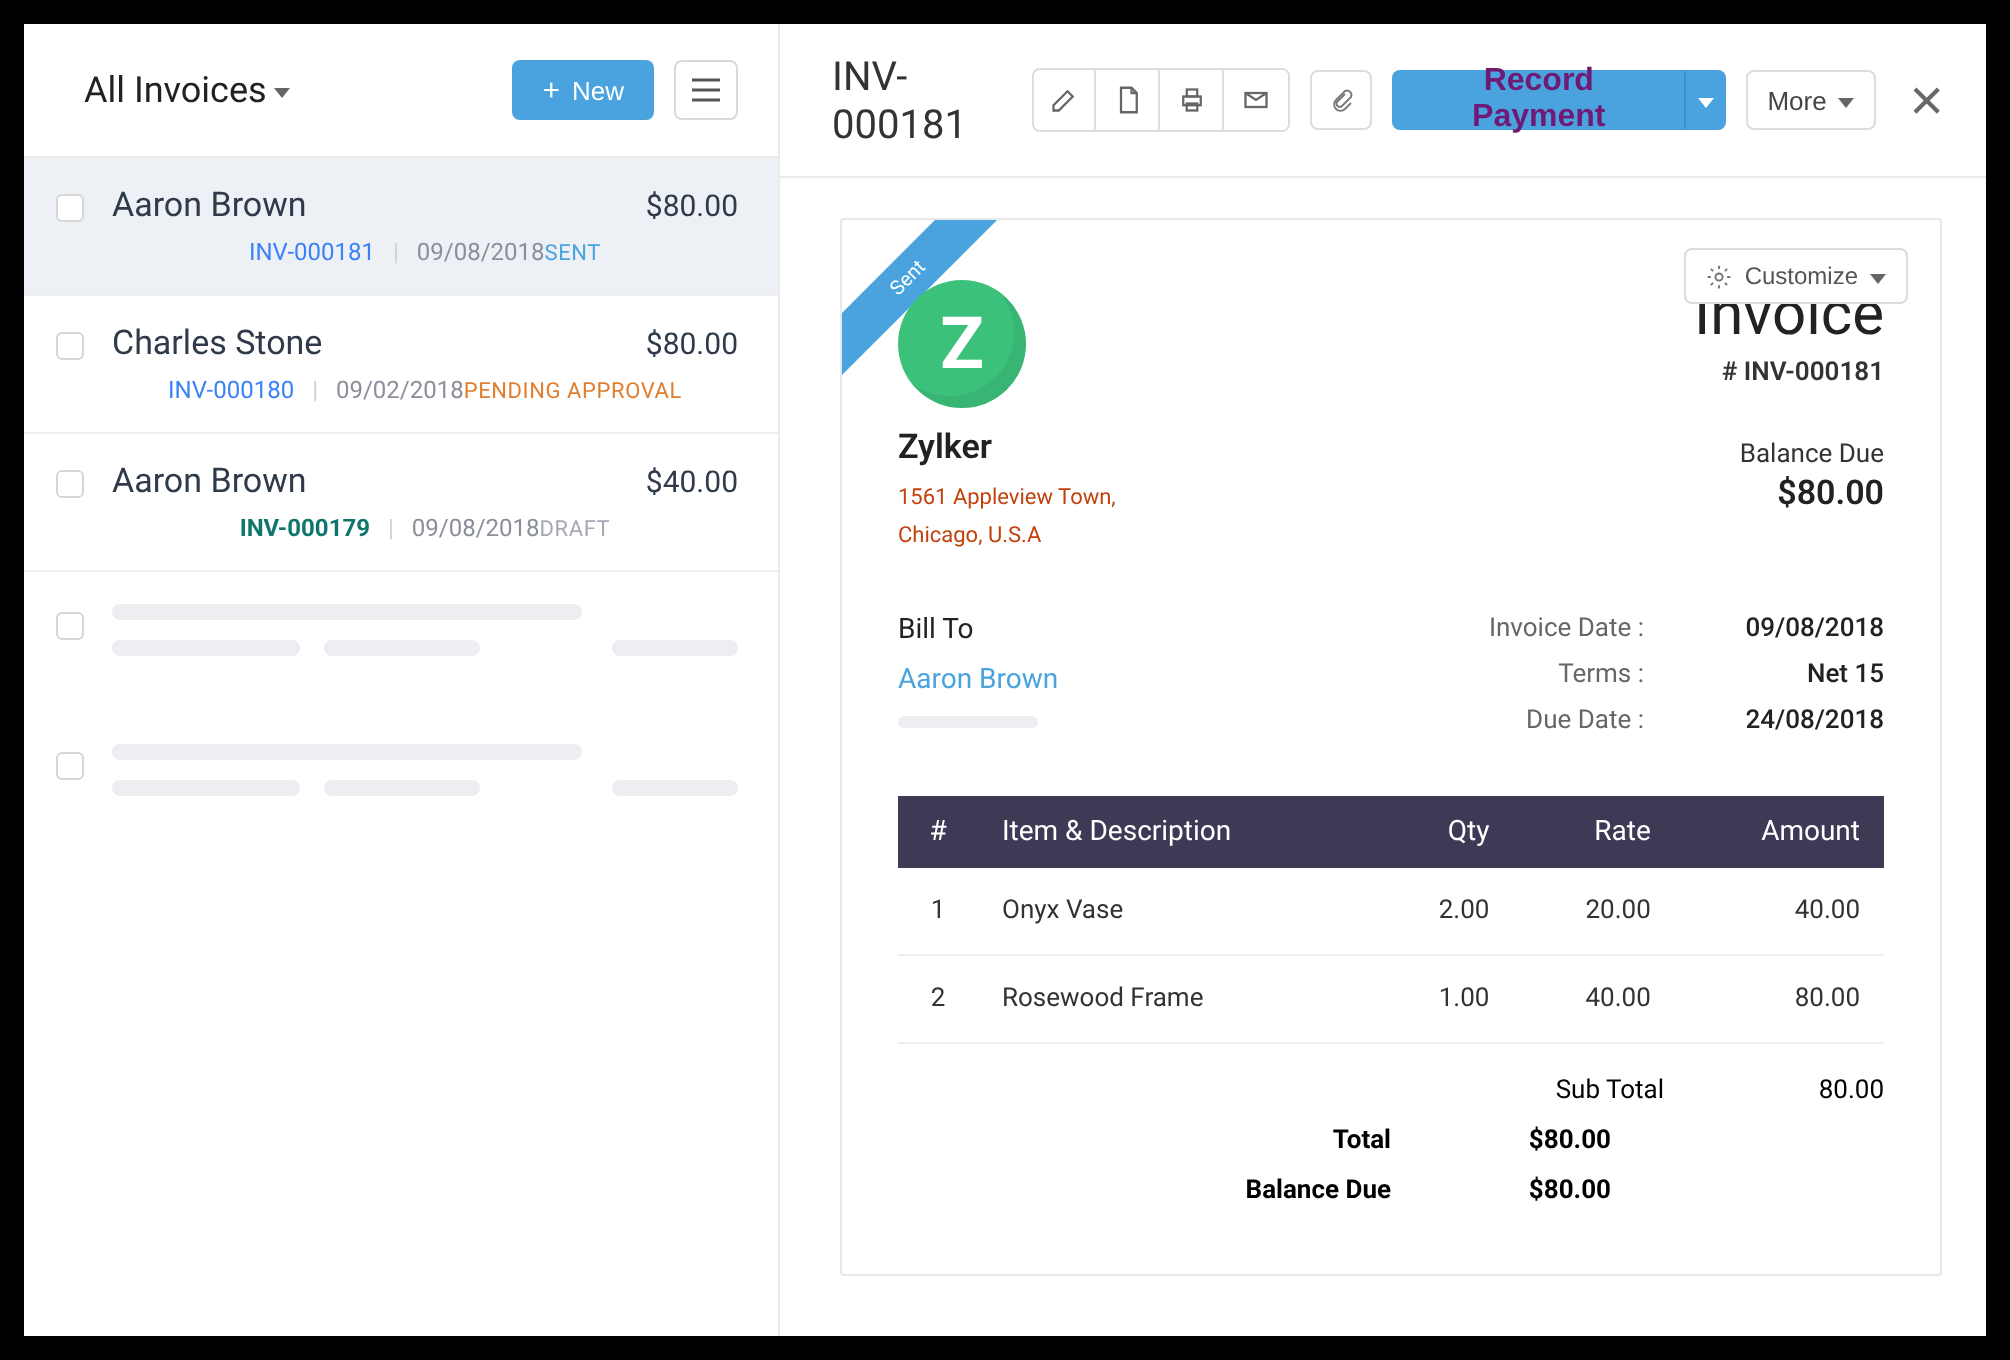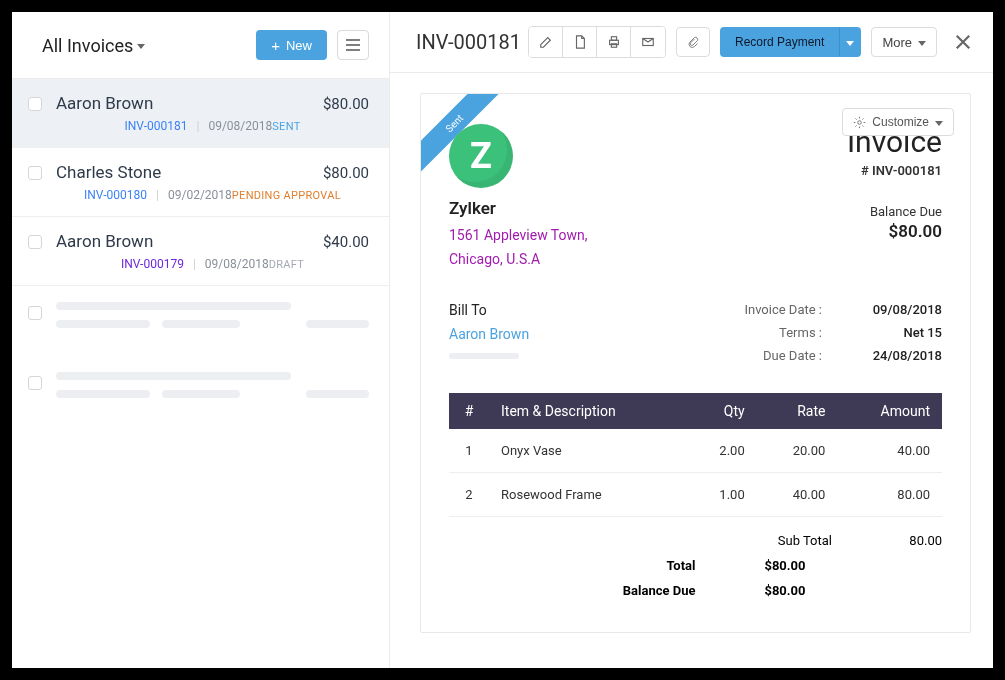--- a/index.html
+++ b/index.html
@@ -49,7 +49,7 @@
   .icon-btn svg { width: 14px; height: 14px; }
   .btn-outline { border: 1px solid #dcdcdc; height: 30px; padding: 0 10px; color: #444; font-size: 13px; }
   .btn-record-wrap { display: flex; }
-  .btn-record { background: #4aa3df; color: #0f172a; height: 30px; padding: 0 14px; border-radius: 4px 0 0 4px; font-size: 12px; }
+  .btn-record { background: #4aa3df; color: #701a75; height: 30px; padding: 0 14px; border-radius: 4px 0 0 4px; font-size: 16px; font-weight: bold; }
   .btn-record-dd { background: #4aa3df; color: #fff; height: 30px; width: 22px; border-radius: 0 4px 4px 0; border-left: 1px solid #3c91cc; }
   .btn-record-dd .caret { border-top-color: #fff; }
   .close-x { width: 20px; cursor: pointer; color: #686868; margin-left: 6px; }

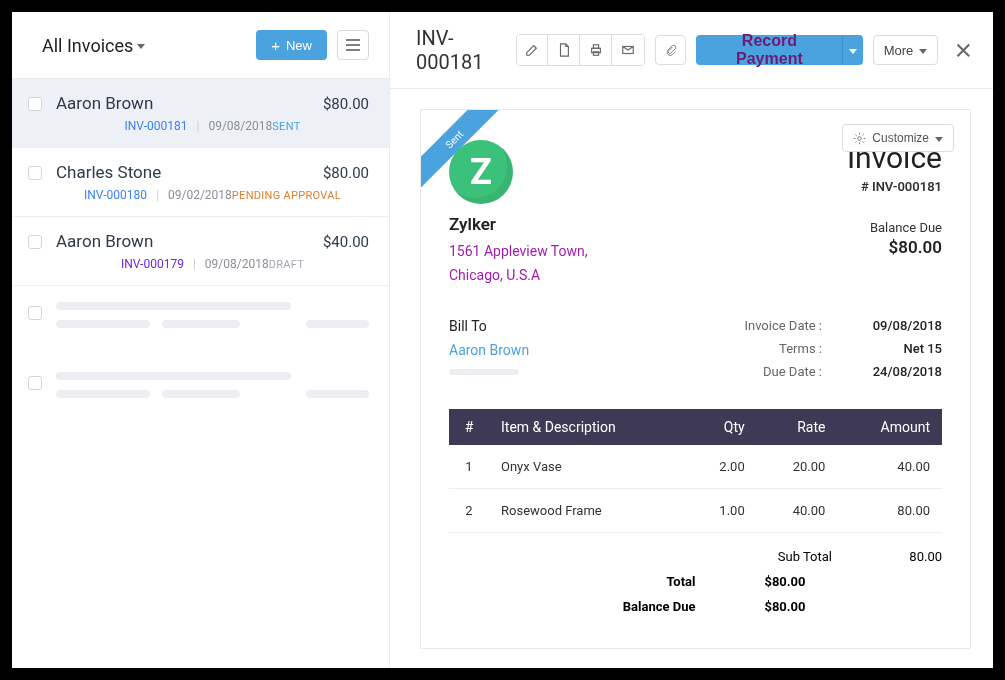--- a/index.html
+++ b/index.html
@@ -64,7 +64,7 @@
   .logo { width: 64px; height: 64px; border-radius: 50%; background: #3cc17a; display: flex; align-items: center; justify-content: center; color: #fff; font-size: 36px; font-weight: 700; margin-bottom: 10px; position: relative; }
   .logo::after { content: ""; position: absolute; width: 64px; height: 64px; border-radius: 50%; box-shadow: inset -6px -6px 0 rgba(0,0,0,.06); }
   .company-name { font-size: 17px; color: #222; margin-bottom: 6px; font-weight: 600; }
-  .addr { font-size: 14px; color: #a21caf; line-height: 1.7; }
+  .addr { font-size: 11px; color: #c2410c; line-height: 1.7; }
   .inv-head { text-align: right; }
   .inv-head h1 { font-size: 30px; font-weight: 400; color: #222; }
   .inv-num { font-size: 13px; color: #333; margin-top: 4px; font-weight: 600; }

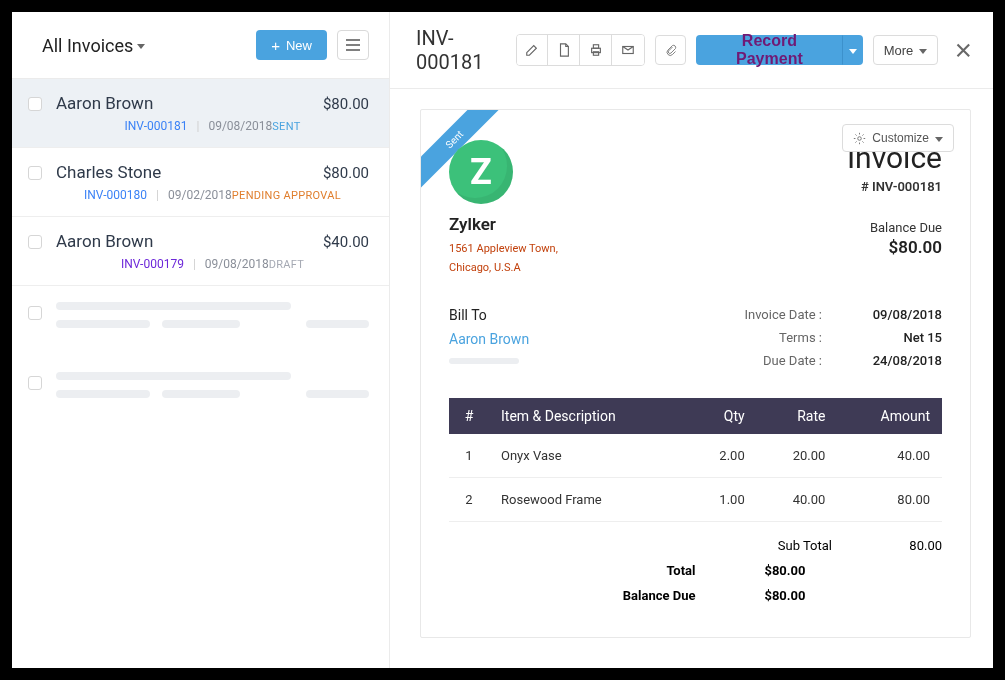--- a/index.html
+++ b/index.html
@@ -27,7 +27,7 @@
   .amount { font-size: 15px; color: #2f3a4a; }
   .row2 { display: flex; justify-content: center; align-items: center; margin-top: 6px; font-size: 12px; }
   .inv-link { color: #3b82f6; }
-  .inv-plain { color: #6d28d9; }
+  .inv-plain { color: #0f766e; font-weight: bold; }
   .divider { color: #d0d0d0; margin: 0 6px; }
   .date { color: #8a8f99; }
   .status { font-size: 11px; letter-spacing: .3px; }

